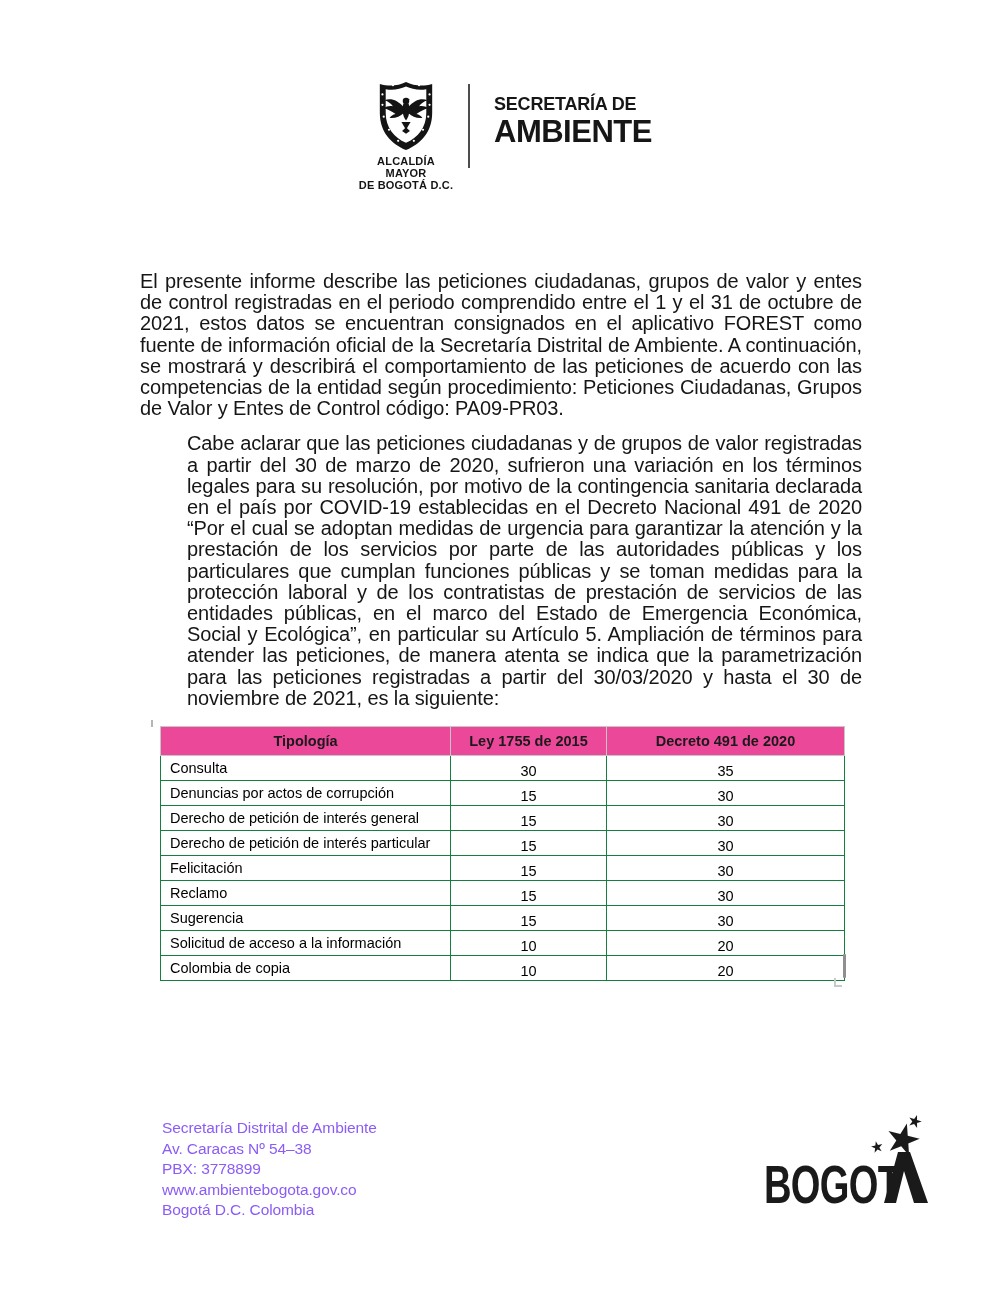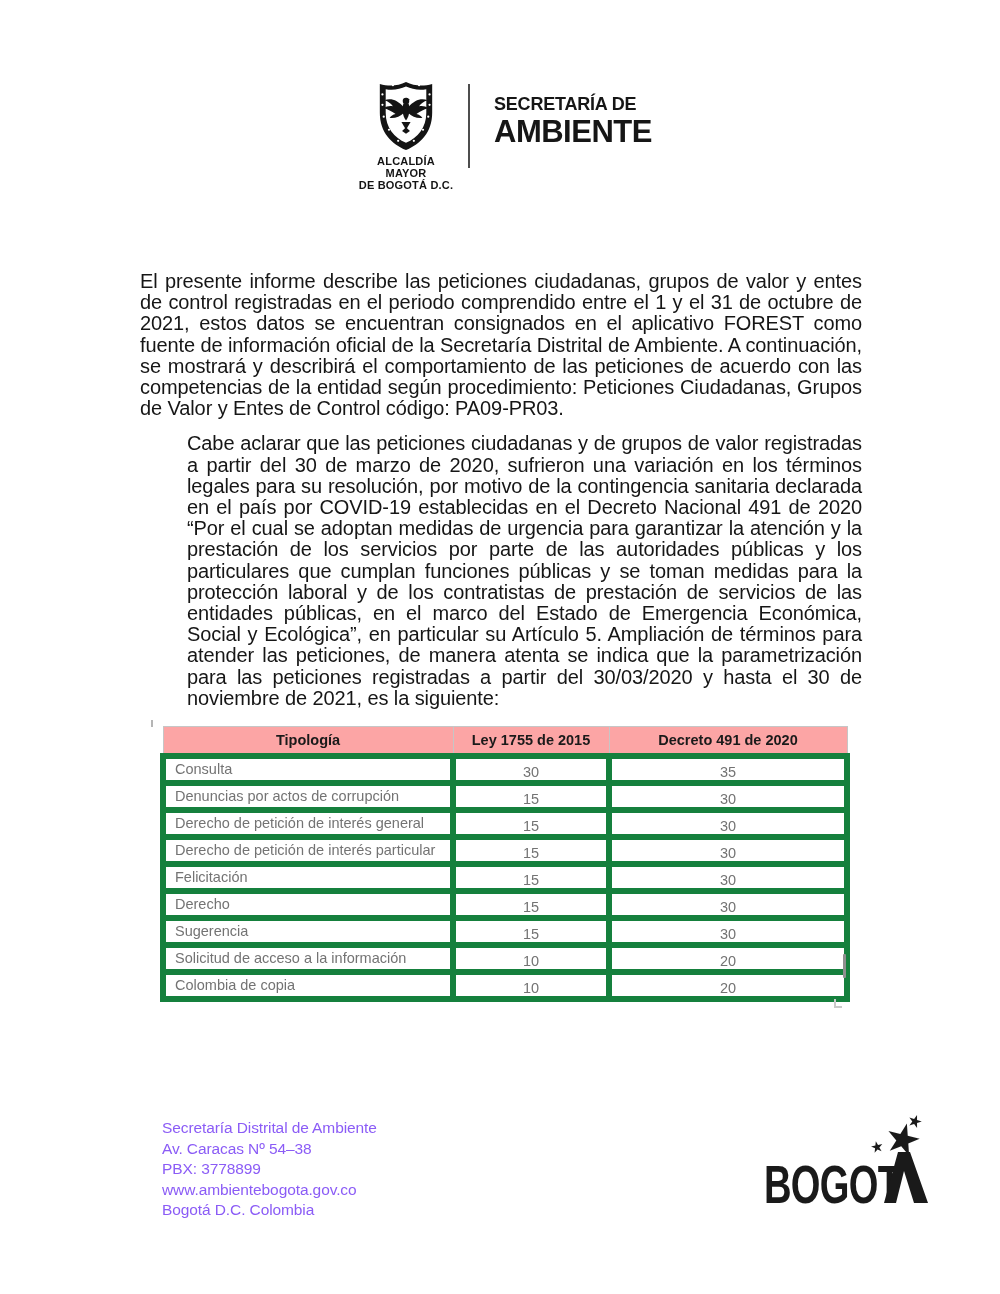--- a/index.html
+++ b/index.html
@@ -42,7 +42,7 @@
   .table-wrap { position:relative; margin:17px 0 0 20px; width:684px; }
   table { border-collapse:collapse; width:684px; font-size:14.5px; table-layout:fixed; }
   th {
-    background:#fca5a5; font-weight:bold; text-align:center;
+    background:#ec4899; font-weight:bold; text-align:center;
     height:29px; border:1px solid #c6c6c6; color:#1a1a1a;
   }
   td { height:25px; border:6px solid #15803d; color:#737373; }

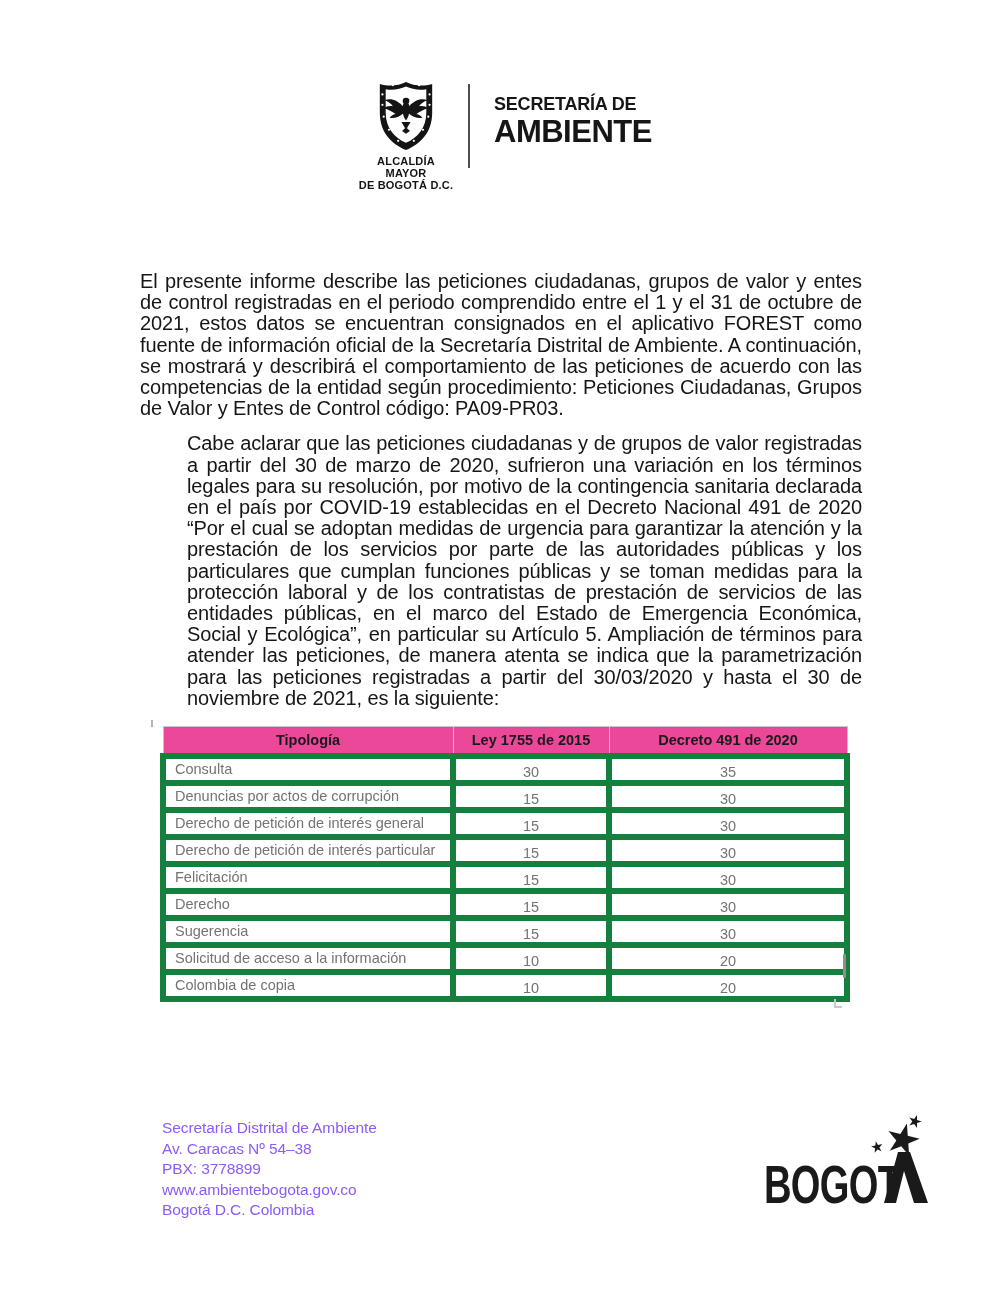--- a/index.html
+++ b/index.html
@@ -45,7 +45,7 @@
     background:#ec4899; font-weight:bold; text-align:center;
     height:29px; border:1px solid #c6c6c6; color:#1a1a1a;
   }
-  td { height:25px; border:6px solid #15803d; color:#737373; }
+  td { height:25px; border:1px solid #15803d; color:#000000; }
   td.c-tip { text-align:left; padding-left:9px; }
   td.c-num { text-align:center; padding-top:5px; }
   .corner-artifact { position:absolute; left:-9px; top:-6px; width:2px; height:7px; background:#b5b5b5; }

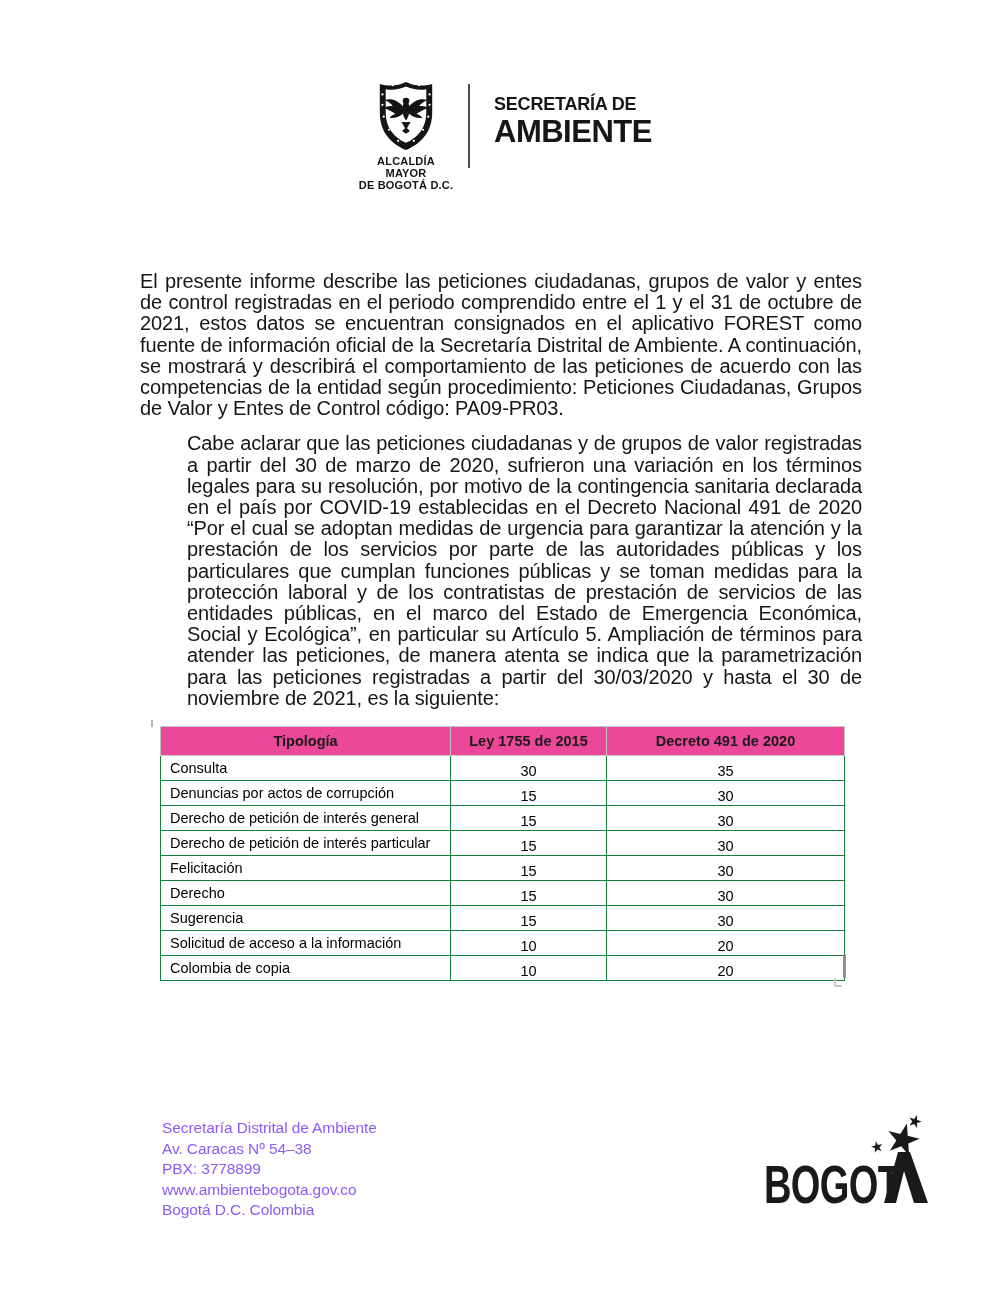--- a/index.html
+++ b/index.html
@@ -157,7 +157,7 @@
 
 
   <tr>
-    <td class="c-tip">Derecho</td>
+    <td class="c-tip">Reclamo</td>
     <td class="c-num">15</td>
     <td class="c-num">30</td>
   </tr>

